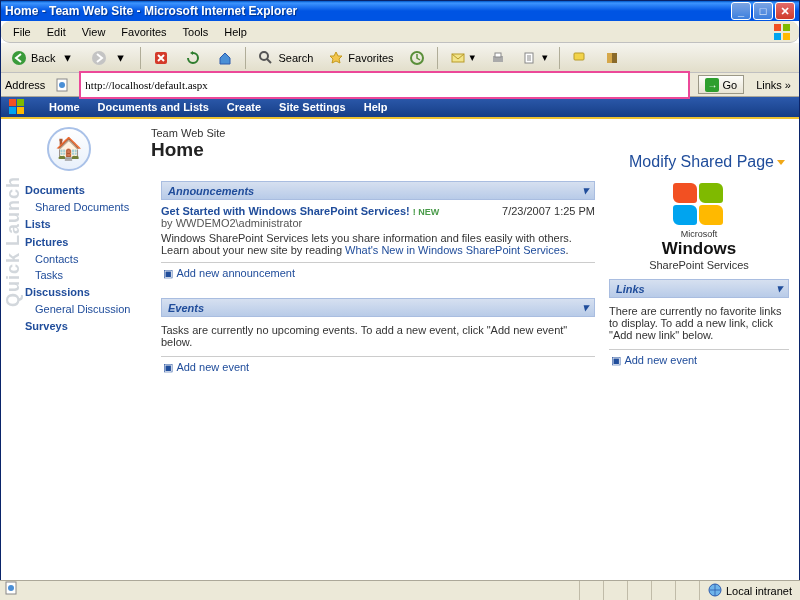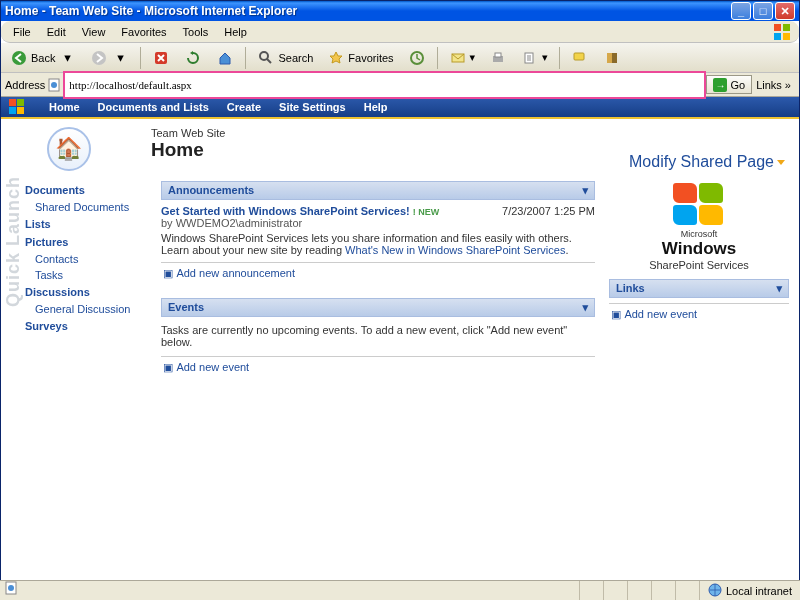--- a/index.html
+++ b/index.html
@@ -15,7 +15,7 @@
 .toolbar .sep { width:1px; height:22px; background:#b0ad98; margin:0 2px; }
 .tbtn { display:flex; align-items:center; gap:3px; padding:2px 4px; border:1px solid transparent; border-radius:3px; cursor:pointer; }
 .ticon { width:18px; height:18px; display:inline-flex; align-items:center; justify-content:center; font-size:13px; }
-.addrbar { height:24px; background:#ece9d8; display:flex; align-items:center; padding:0 4px; gap:0; border-bottom:1px solid #aca899; }
+.addrbar { height:24px; background:#ece9d8; display:flex; align-items:center; padding:0 4px; gap:8px; border-bottom:1px solid #aca899; }
 .addrbar input { flex:1; height:28px; border:2px solid #ec4899; padding:0 4px; font-size:11px; font-family:Tahoma; }
 .addrbar .go { height:19px; padding:0 6px; background:linear-gradient(to bottom,#fdfdfb,#e8e4d3); border:1px solid #9b9886; display:flex; align-items:center; gap:3px; cursor:pointer; }
 .addrbar .go .goicon { width:14px; height:14px; background:#2e9f2e; border-radius:2px; color:#fff; display:flex; align-items:center; justify-content:center; font-size:10px; }

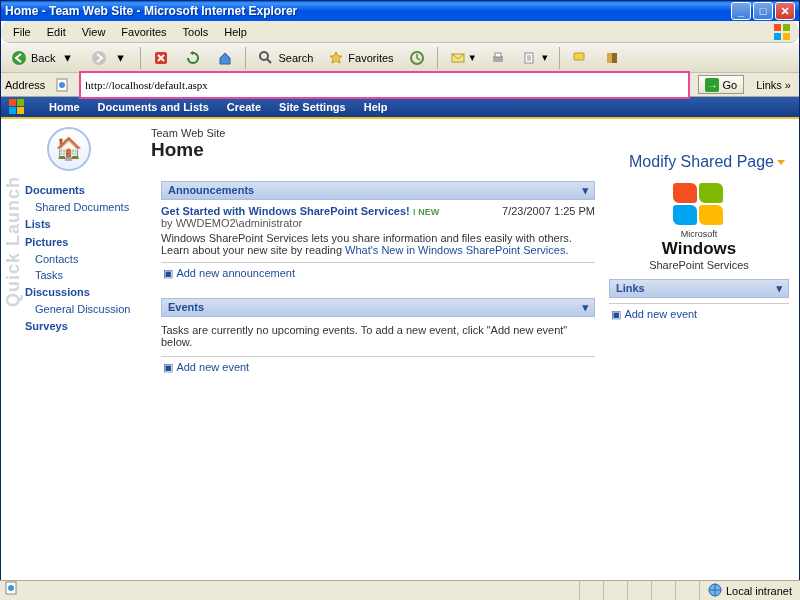--- a/index.html
+++ b/index.html
@@ -38,7 +38,7 @@
 .content { flex:1; padding:4px 10px; display:flex; gap:14px; }
 .col-main { flex:1; }
 .col-side { width:180px; }
-.wp-title { background:linear-gradient(to bottom,#d6e0f0,#b8cbe8); border:1px solid #a9bde0; color:#204d9b; font-weight:bold; padding:2px 6px; display:flex; justify-content:space-between; margin-bottom:5px; }
+.wp-title { background:linear-gradient(to bottom,#d6e0f0,#b8cbe8); border:1px solid #a9bde0; color:#204d9b; font-weight:bold; padding:2px 6px; display:flex; justify-content:space-between; align-items:center; margin-bottom:5px;font-style:italic; }
 .wp-title .dd { cursor:pointer; }
 .ann-title { color:#204d9b; font-weight:bold; cursor:pointer; }
 .ann-new { color:#4a9b4a; font-size:9px; font-weight:bold; }

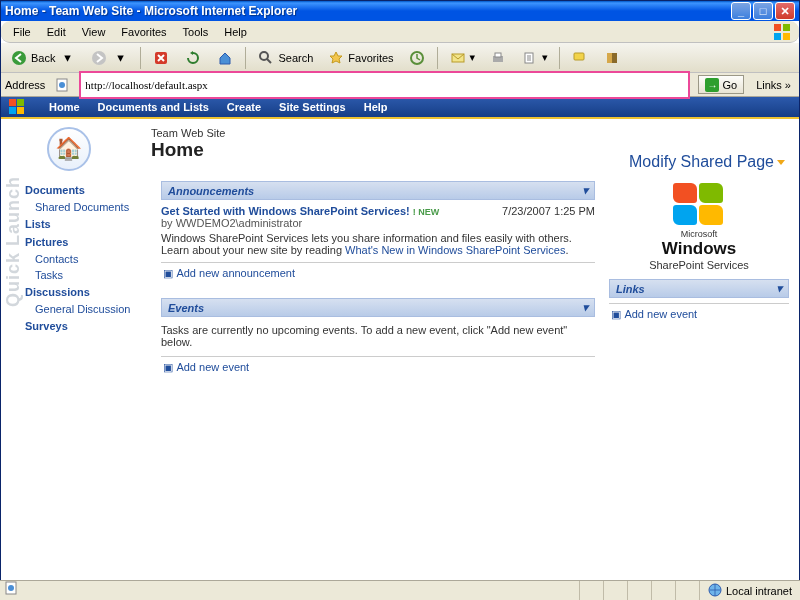--- a/index.html
+++ b/index.html
@@ -306,6 +306,7 @@
           <span>Links</span>
           <span class="dd">▾</span>
         </div>
+        <div class="empty">There are currently no favorite links to display. To add a new link, click "Add new link" below.</div>
         <div class="addlink"><span class="plus">▣</span><span>Add new event</span></div>
       </div>
     </div>

